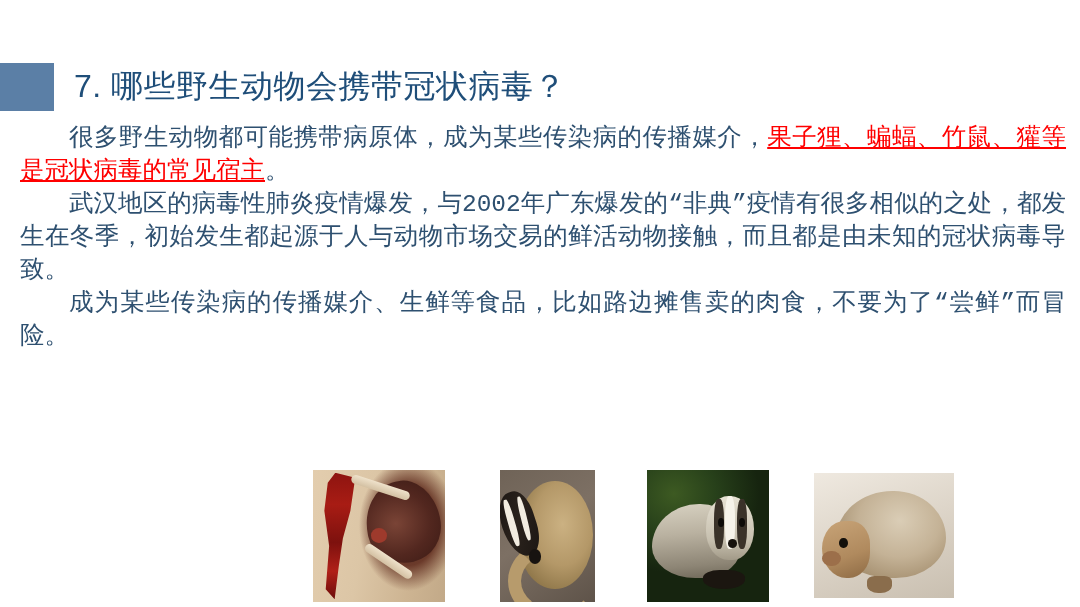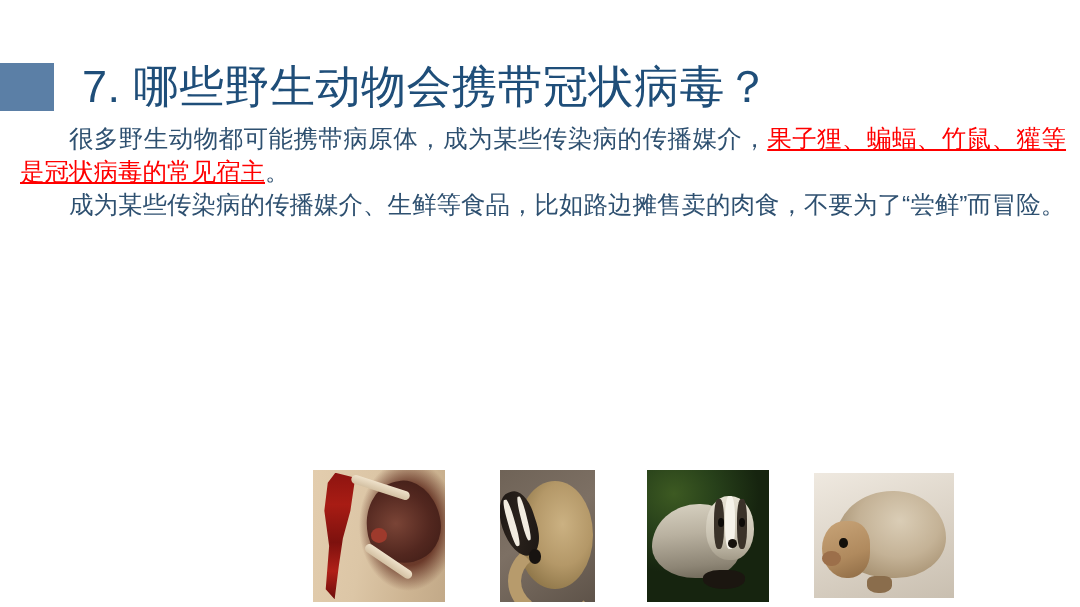--- a/index.html
+++ b/index.html
@@ -39,8 +39,8 @@
     flex: 0 0 auto;
   }
   .title-text {
-    margin-left: 28px;
-    font-size: 45px;
+    margin-left: 20px;
+    font-size: 32px;
     line-height: 1.1;
     color: #1f4e79;
     letter-spacing: 0.5px;

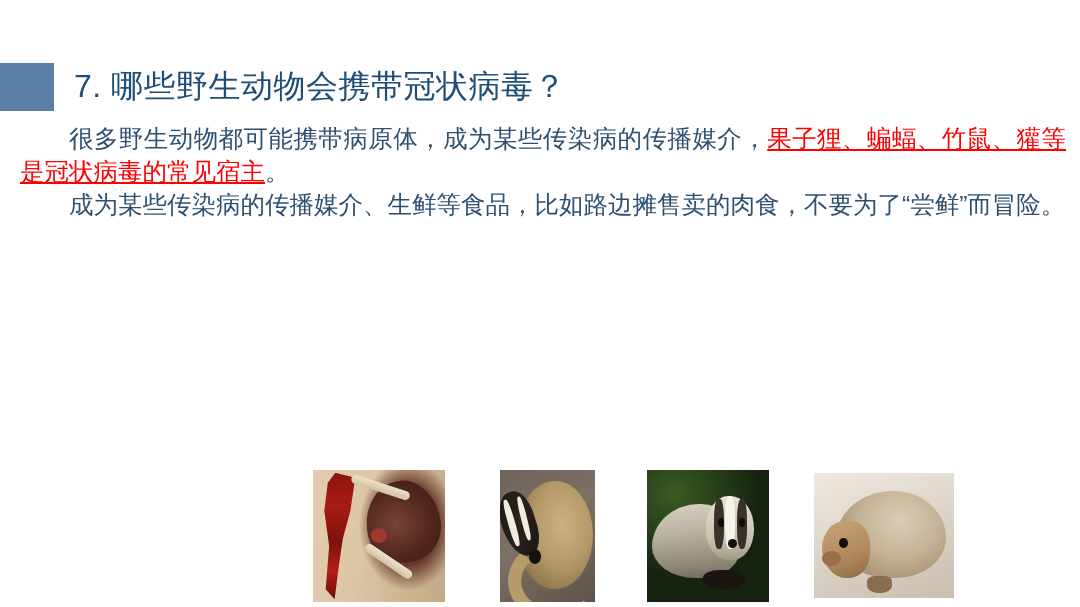--- a/index.html
+++ b/index.html
@@ -58,6 +58,7 @@
     color: #2e5070;
     text-align: justify;
     text-justify: inter-ideograph;
+    font-family: Liberation Mono, monospace;
   }
   .para {
     margin: 0;

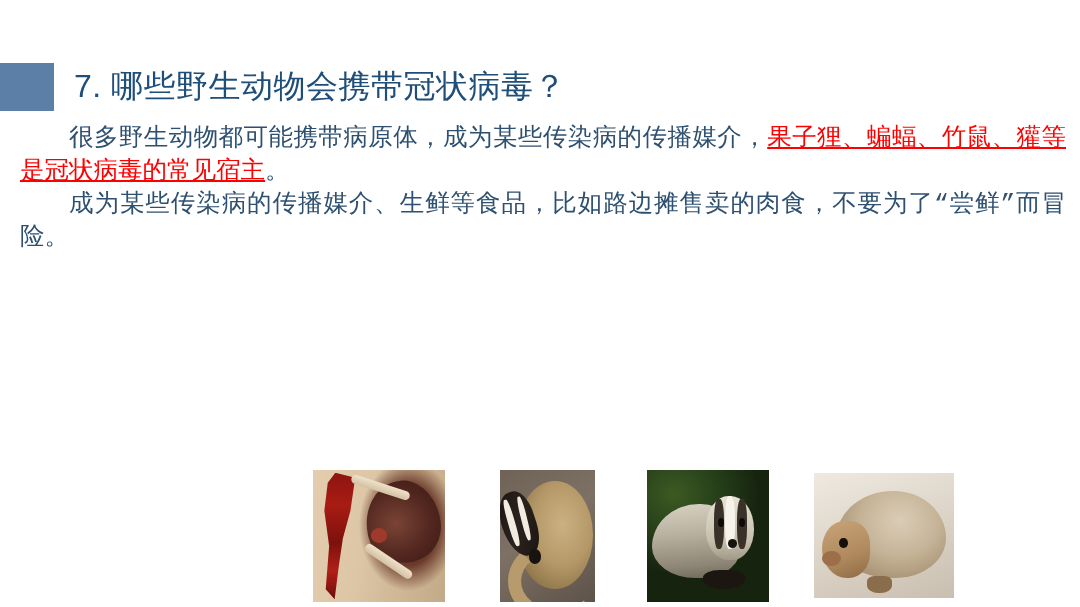--- a/index.html
+++ b/index.html
@@ -268,6 +268,9 @@
       <span>很多野生动物都可能携带病原体，成为某些传染病的传播媒介，</span><span class="hl">果子狸、蝙蝠、竹鼠、獾等是冠状病毒的常见宿主</span><span>。</span>
     </p>
 
+    <p class="para">
+      <span>武汉地区的病毒性肺炎疫情爆发，与2002年广东爆发的“非典”疫情有很多相似的之处，都发生在冬季，初始发生都起源于人与动物市场交易的鲜活动物接触，而且都是由未知的冠状病毒导致。</span>
+    </p>
 
 
     <p class="para">

